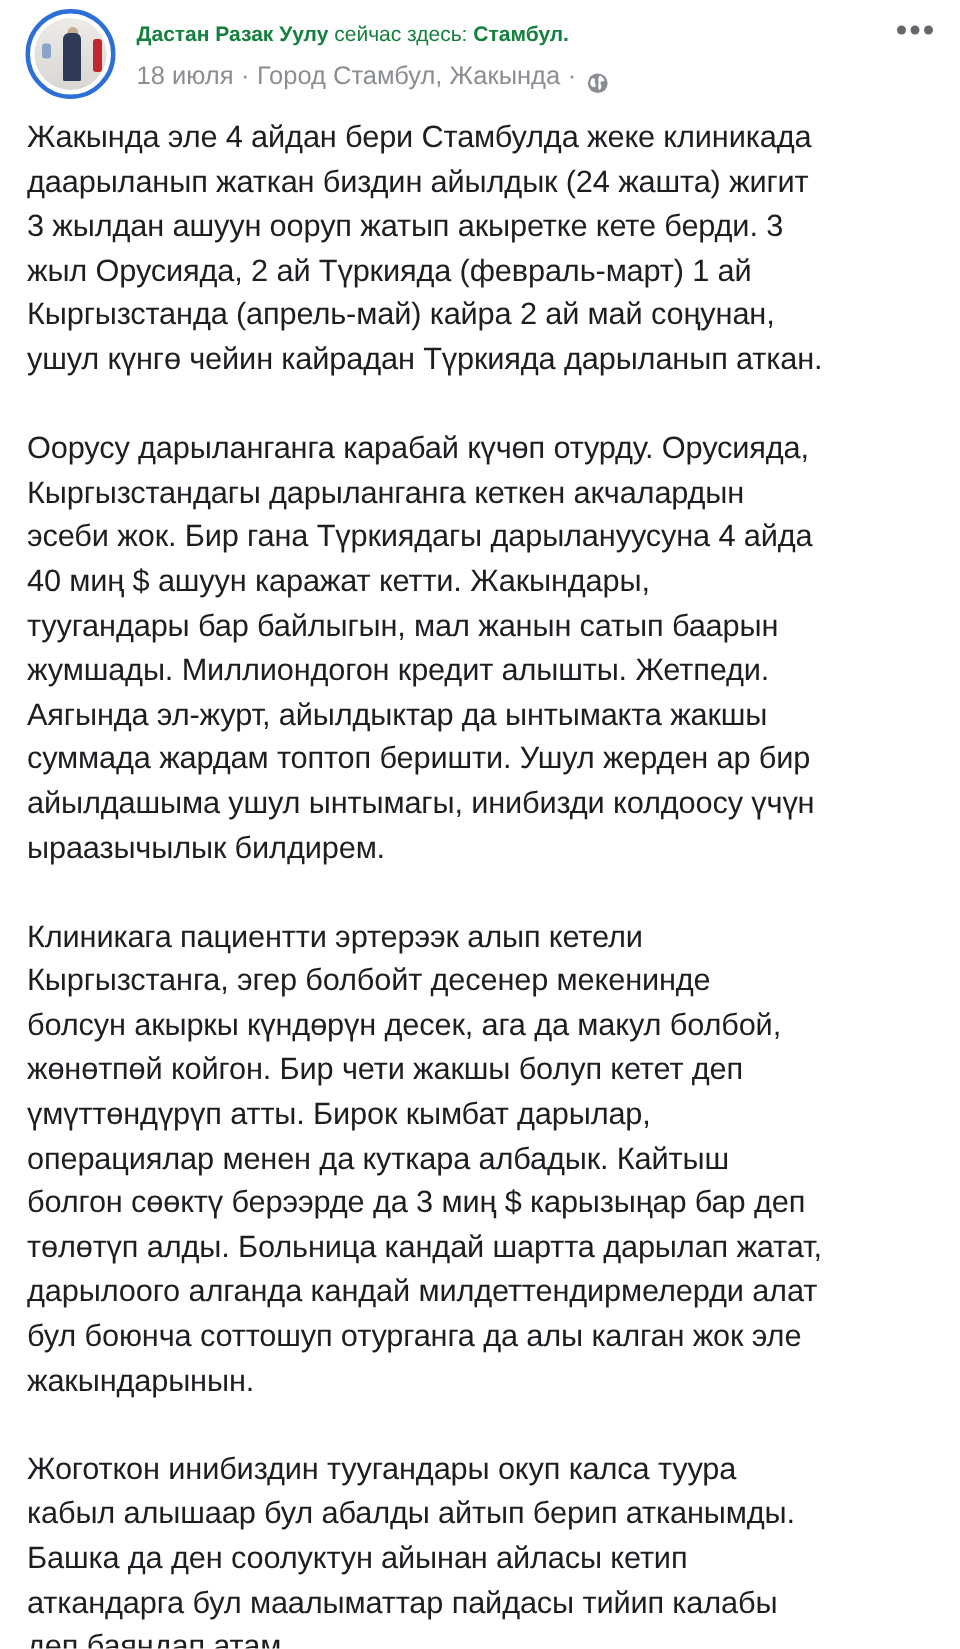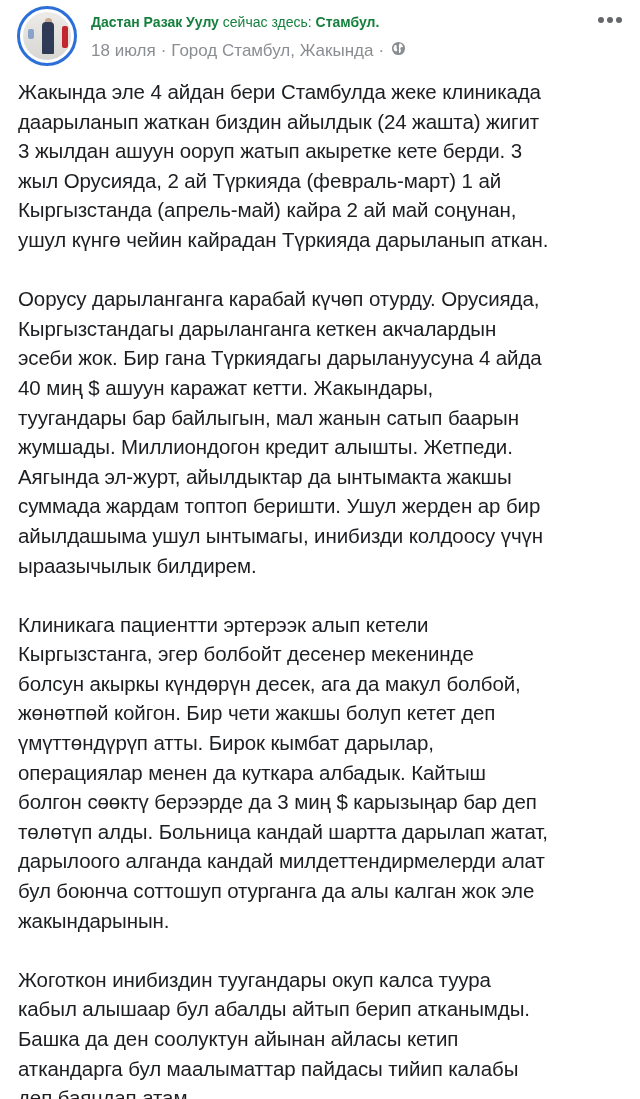--- a/index.html
+++ b/index.html
@@ -101,7 +101,7 @@
       color: #8a8d91;
       white-space: nowrap;
       display: flex;
-      align-items: flex-start;
+      align-items: flex-end;
     }
     .sep {
       margin: 0 5px;

